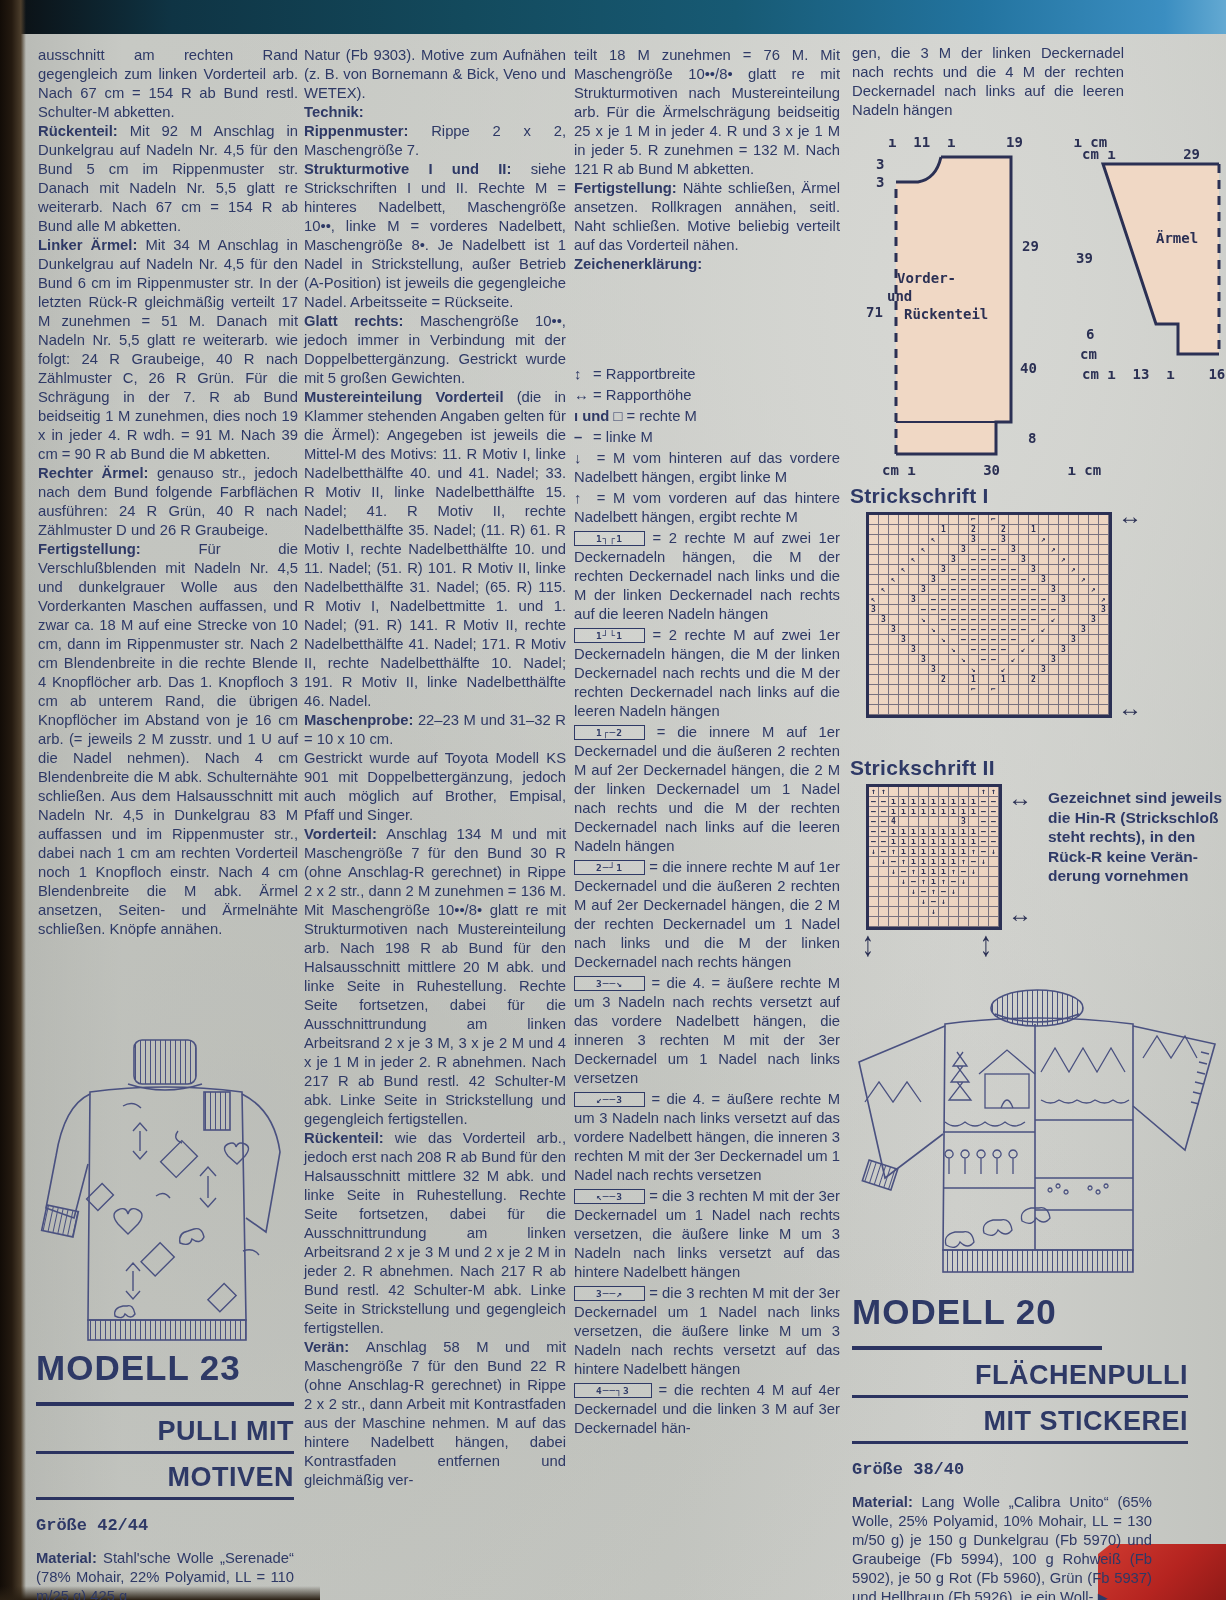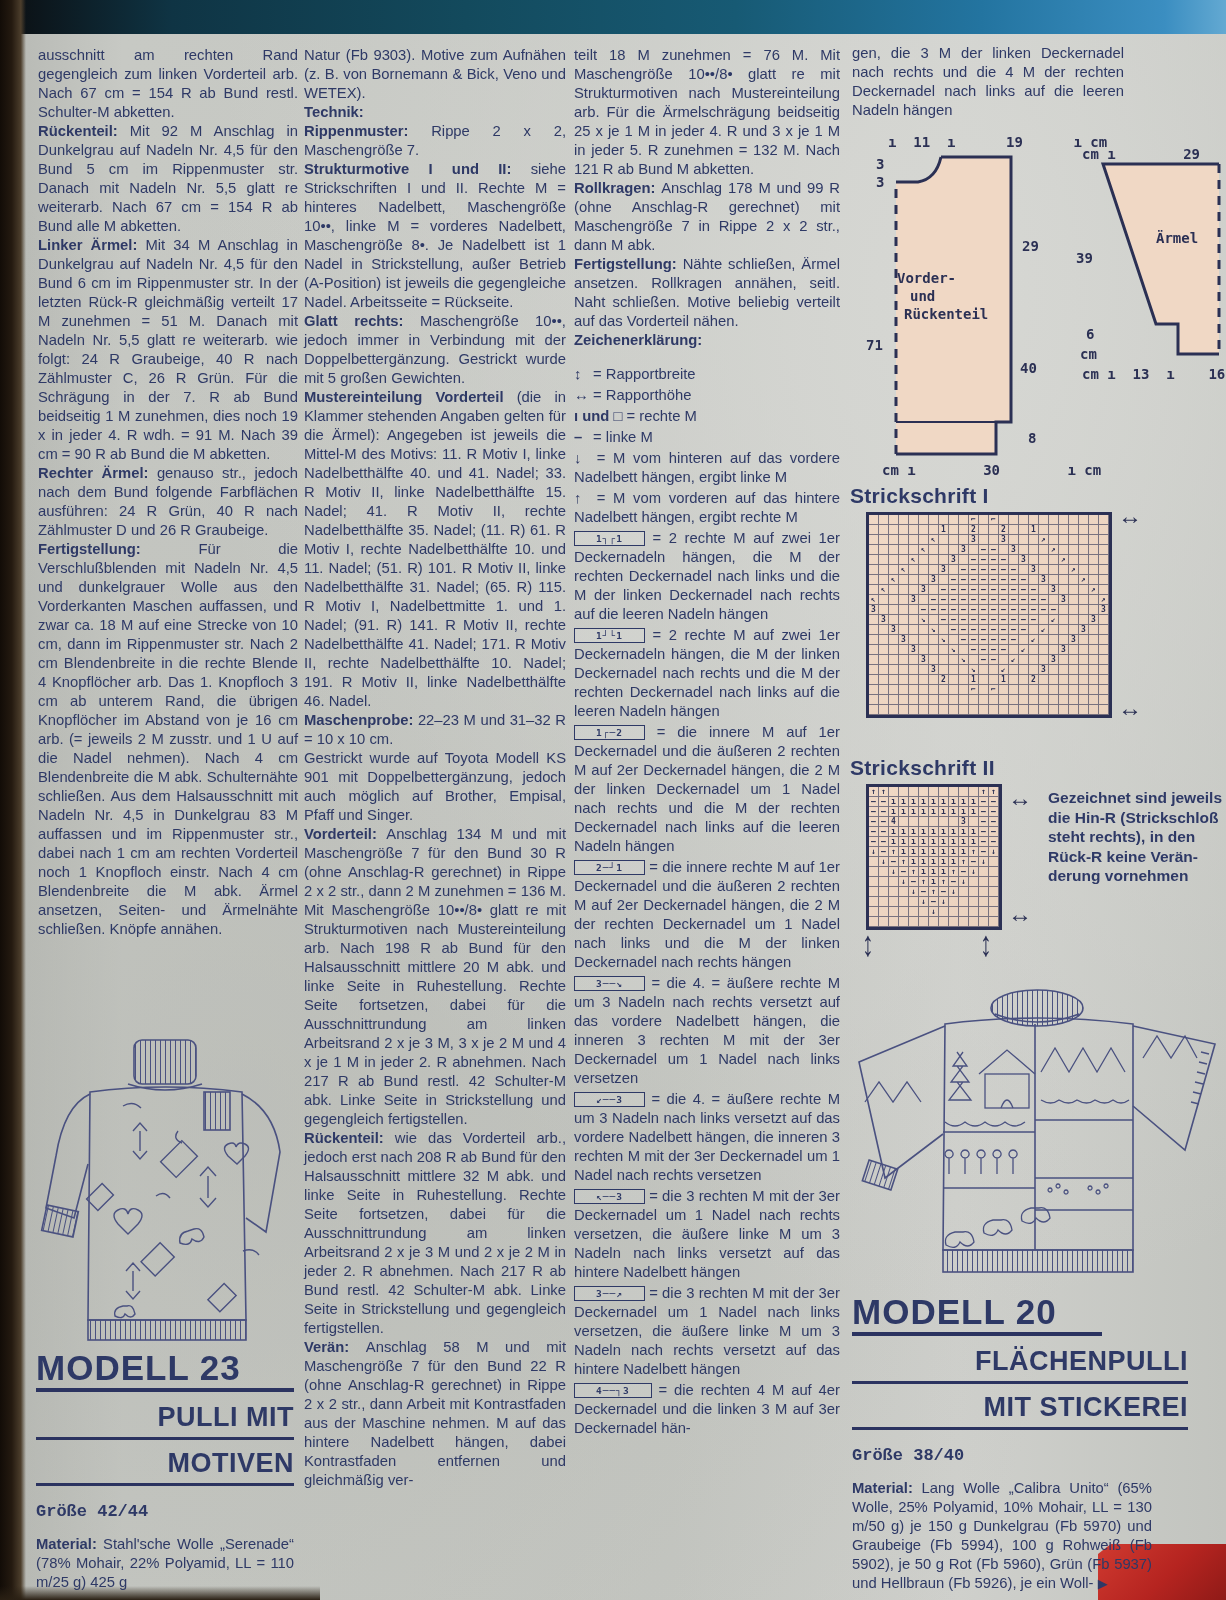--- a/index.html
+++ b/index.html
@@ -74,7 +74,6 @@
   </div>
 <div class="col" style="left:574px;top:46px;width:266px;">
     <p class="para">teilt 18 M zunehmen = 76 M. Mit Maschengröße 10••/8• glatt re mit Strukturmotiven nach Mustereinteilung arb. Für die Ärmelschrägung beidseitig 25 x je 1 M in jeder 4. R und 3 x je 1 M in jeder 5. R zunehmen = 132 M. Nach 121 R ab Bund M abketten.</p>
-    <p class="para"><span class="lead">Rollkragen: </span>Anschlag 178 M und 99 R (ohne Anschlag-R gerechnet) mit Maschengröße 7 in Rippe 2 x 2 str., dann M abk.</p>
     <p class="para"><span class="lead">Fertigstellung: </span>Nähte schließen, Ärmel ansetzen. Rollkragen annähen, seitl. Naht schließen. Motive beliebig verteilt auf das Vorderteil nähen.</p>
     <p class="para"><span class="lead">Zeichenerklärung: </span></p>
   </div>

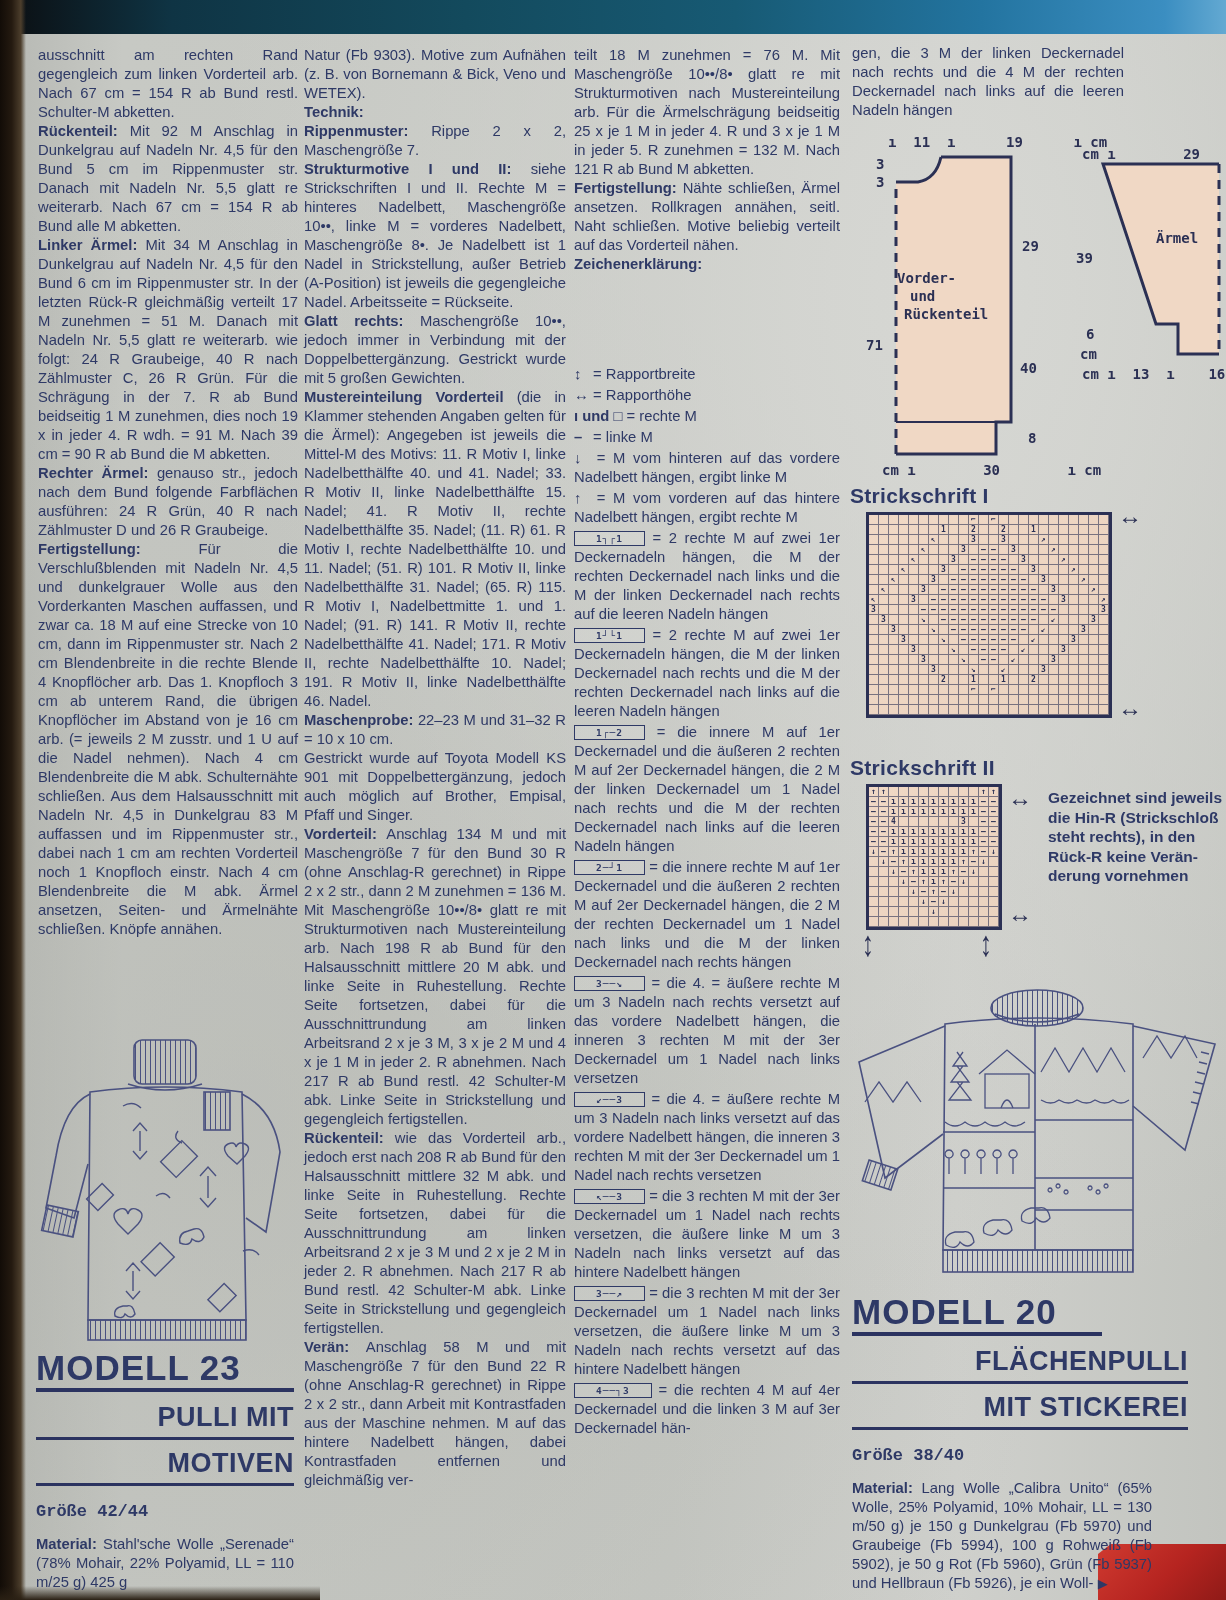--- a/index.html
+++ b/index.html
@@ -120,7 +120,7 @@
   <div class="schem-label" style="left:182px;top:298px;">8</div>
   <div class="schem-label" style="left:36px;top:330px;">cm ı        30        ı cm</div>
   <div class="schem-label" style="left:51px;top:138px;">Vorder-</div>
-  <div class="schem-label" style="left:64px;top:156px;">und</div>
+  <div class="schem-label" style="left:41px;top:156px;">und</div>
   <div class="schem-label" style="left:58px;top:174px;">Rückenteil</div>
   <div class="schem-label" style="left:236px;top:14px;">cm ı        29        ı</div>
   <div class="schem-label" style="left:230px;top:118px;">39</div>

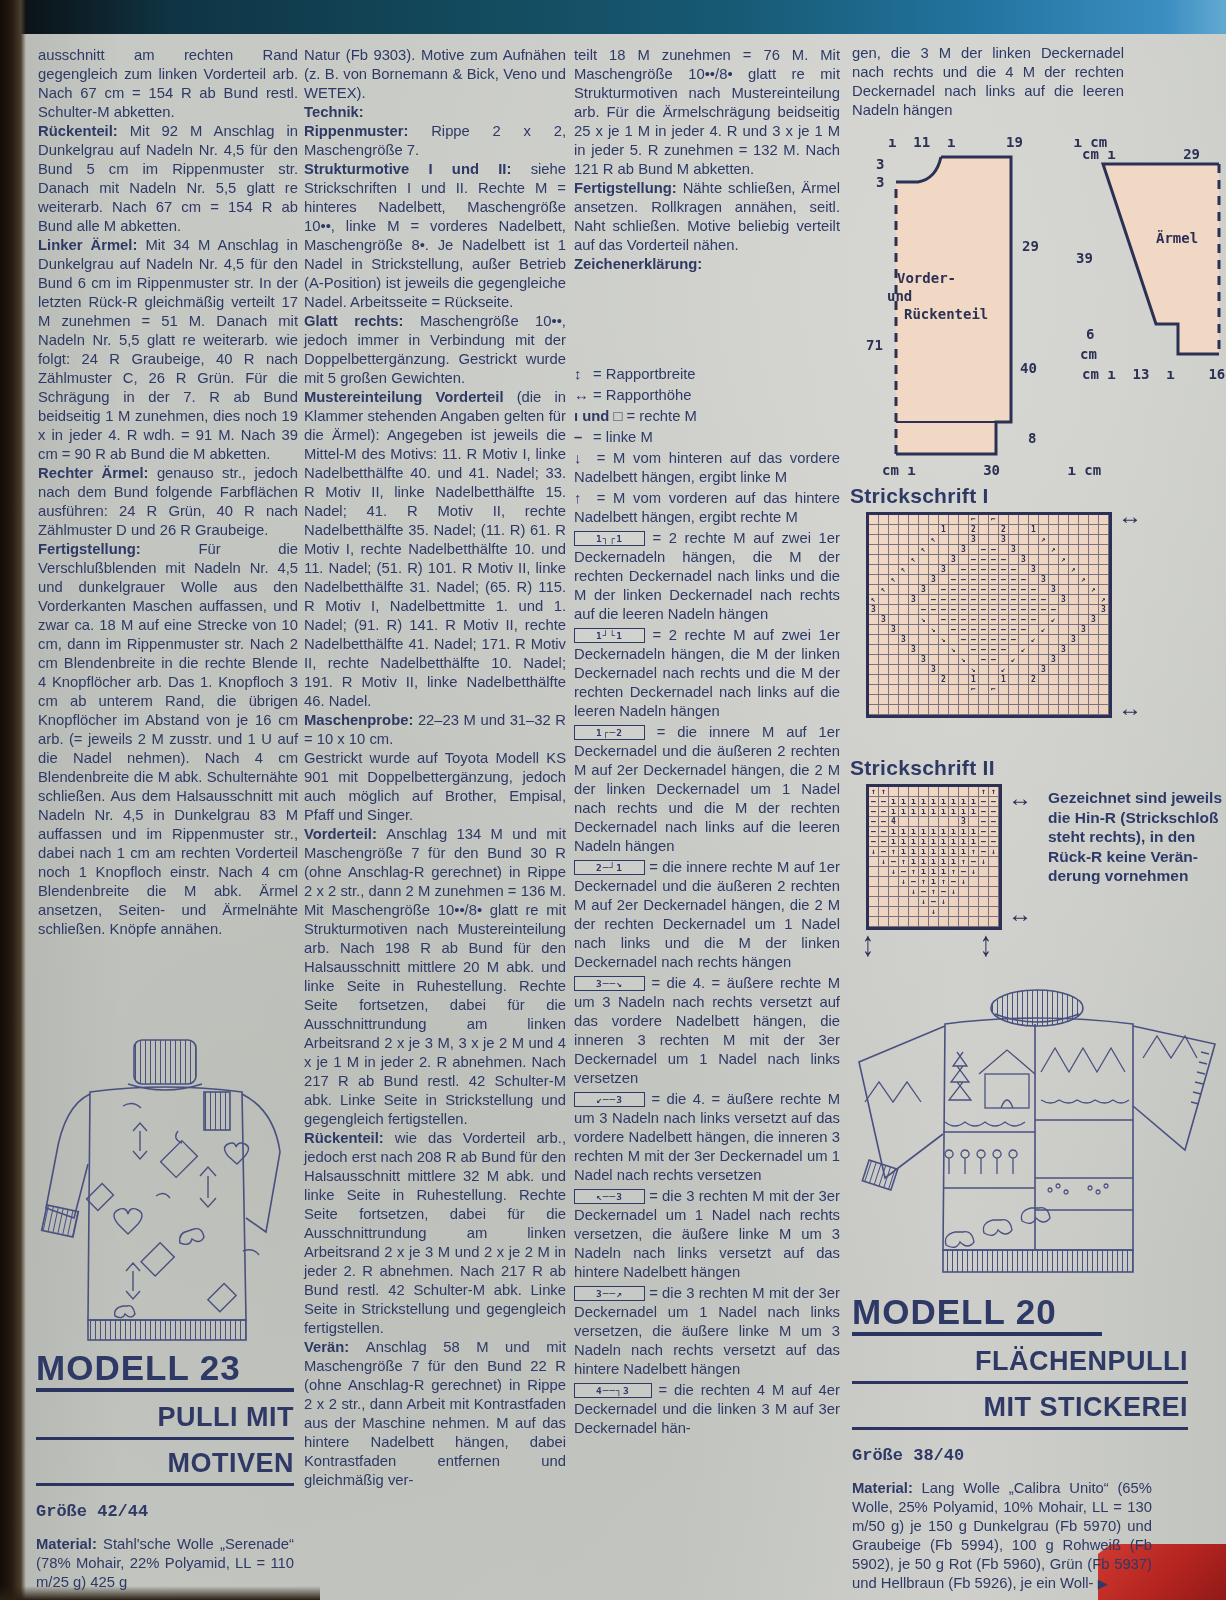--- a/index.html
+++ b/index.html
@@ -114,7 +114,7 @@
   <div class="schem-label" style="left:42px;top:2px;">ı  11  ı      19      ı cm</div>
   <div class="schem-label" style="left:30px;top:24px;">3</div>
   <div class="schem-label" style="left:30px;top:42px;">3</div>
-  <div class="schem-label" style="left:20px;top:172px;margin-top:33px;">71</div>
+  <div class="schem-label" style="left:20px;top:172px;">71</div>
   <div class="schem-label" style="left:176px;top:106px;">29</div>
   <div class="schem-label" style="left:174px;top:228px;">40</div>
   <div class="schem-label" style="left:182px;top:298px;">8</div>

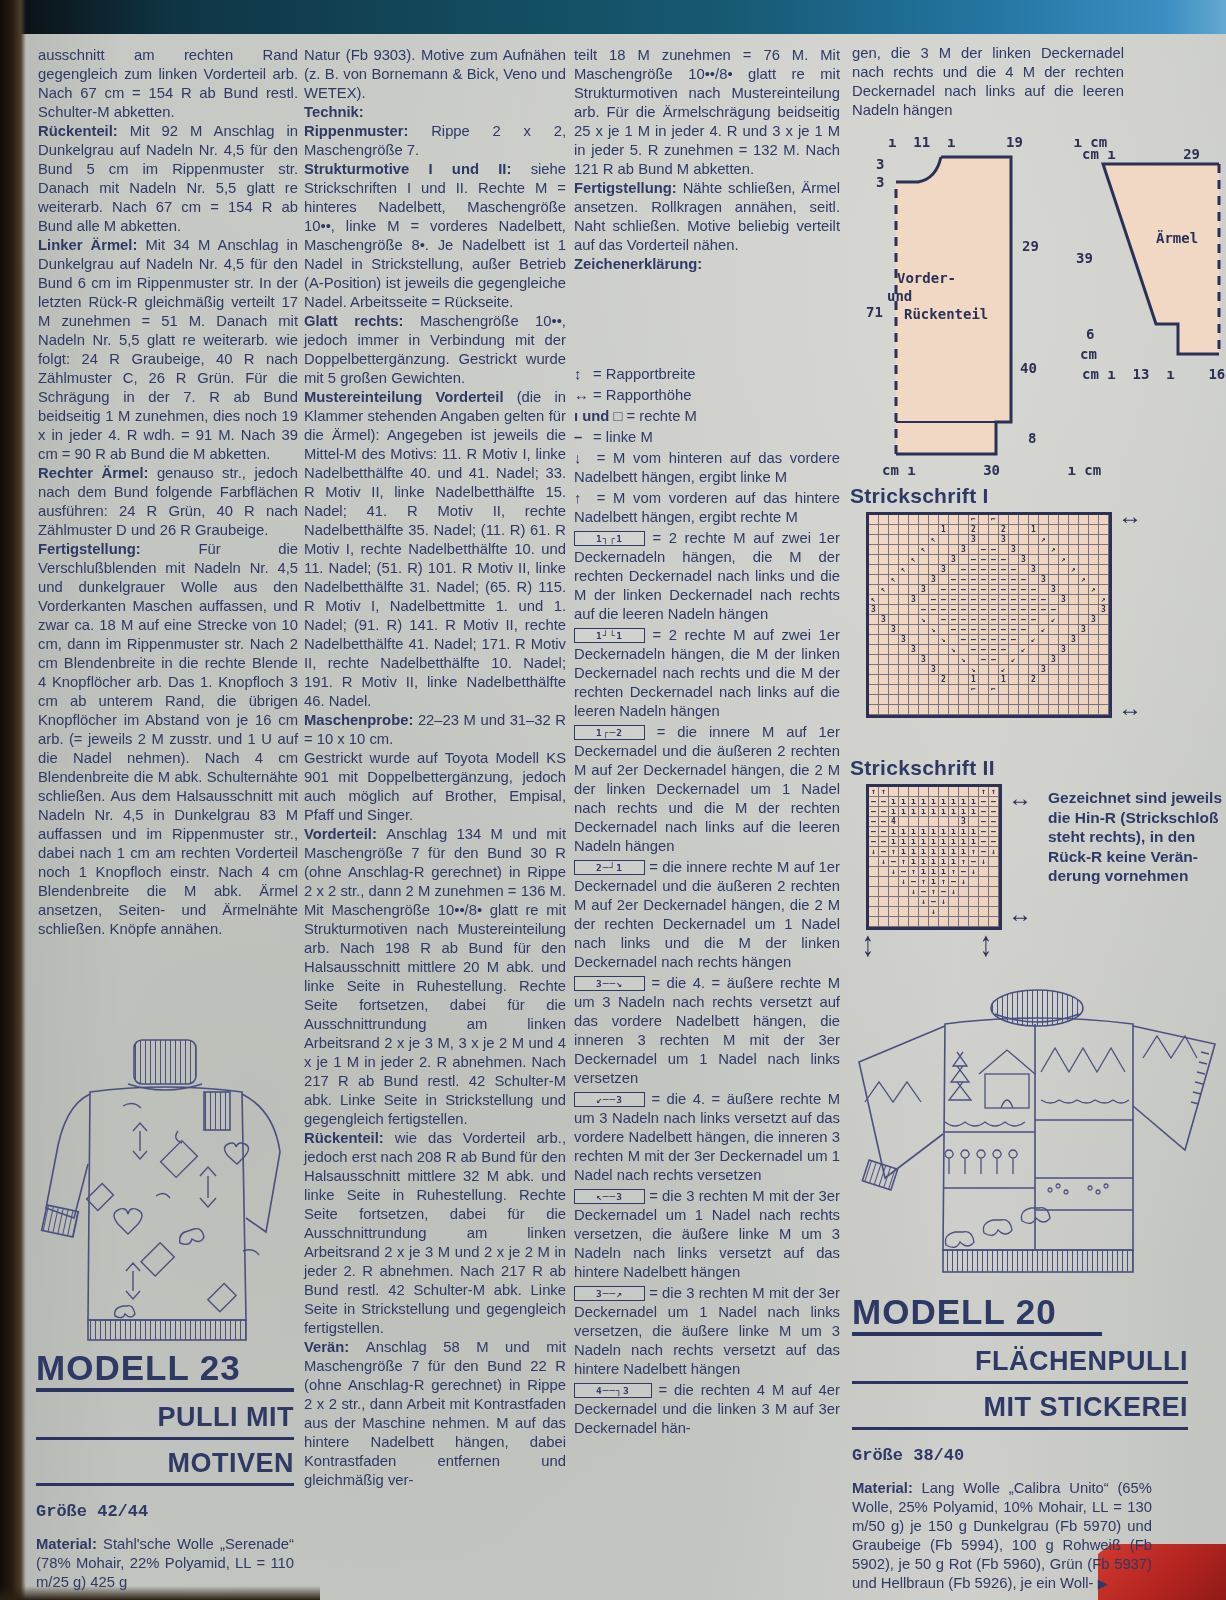--- a/index.html
+++ b/index.html
@@ -28,7 +28,7 @@
           font-size:9.5px;line-height:11px;padding:1px 21px;letter-spacing:1px;
           vertical-align:1px;background:rgba(255,255,255,.12);font-weight:bold;}
   .h-model{font-size:35px;font-weight:bold;letter-spacing:1px;border-bottom:4px solid #2b3360;
-           padding-bottom:0;margin:0 0 10px 0;}
+           padding-bottom:14px;margin:0 0 10px 0;}
   .h-sub{font-size:27px;font-weight:bold;letter-spacing:.5px;border-bottom:3.5px solid #2b3360;
          padding-bottom:4px;margin:0 0 8px 0;white-space:nowrap;text-align:right;}
   .gsize{font-size:17px;font-weight:bold;margin:16px 0 14px 0;font-family:Liberation Mono, monospace;}

